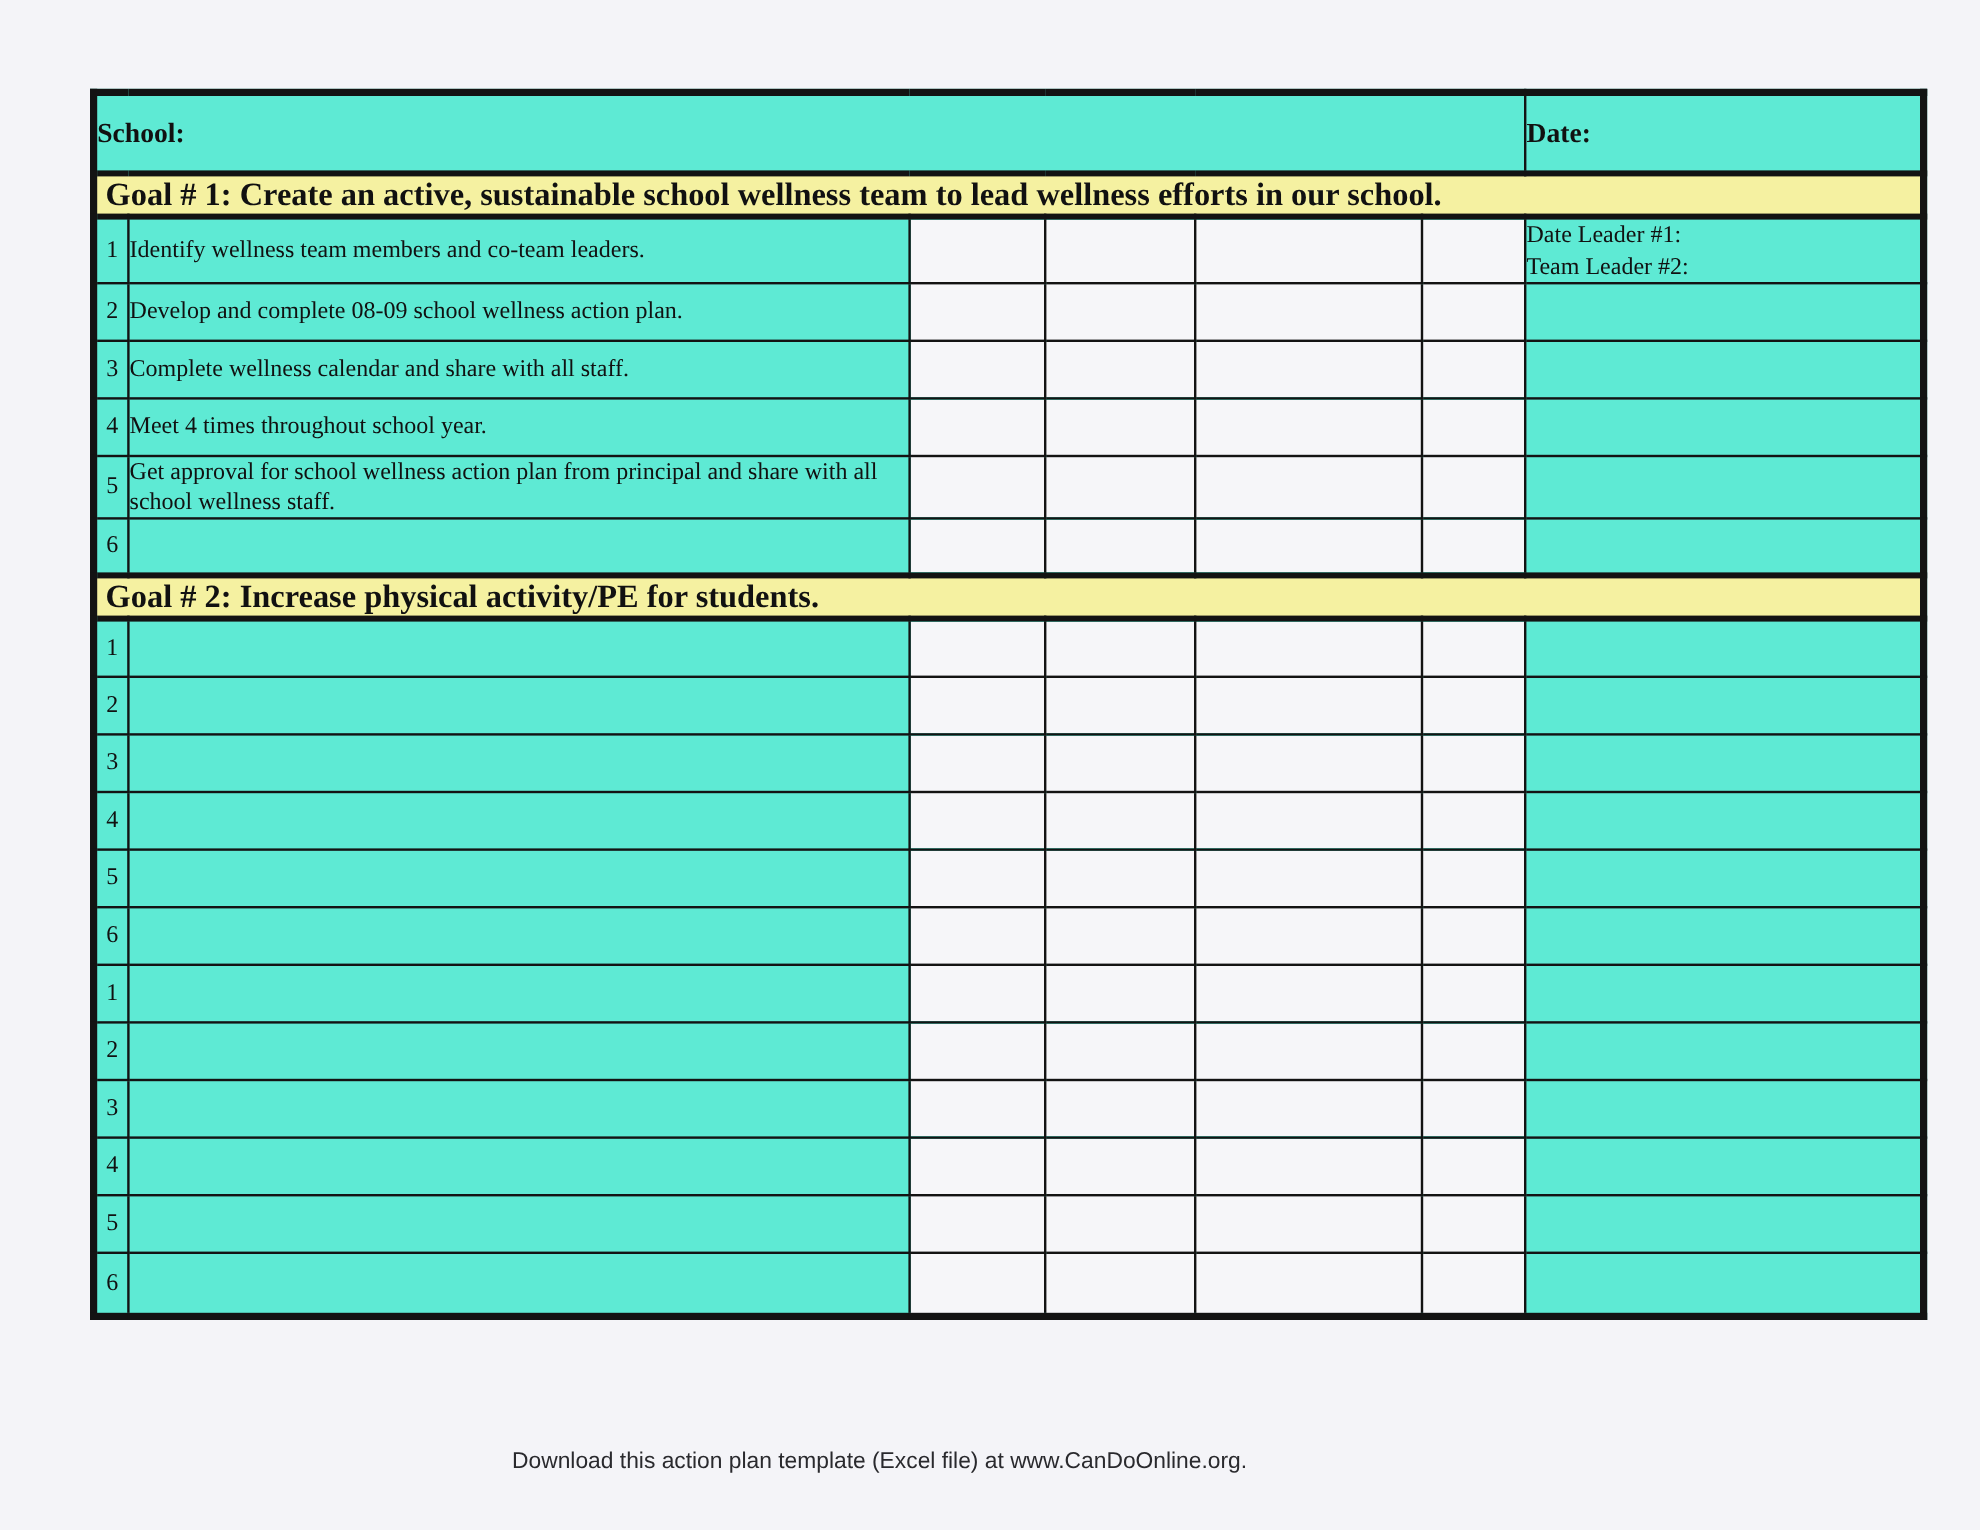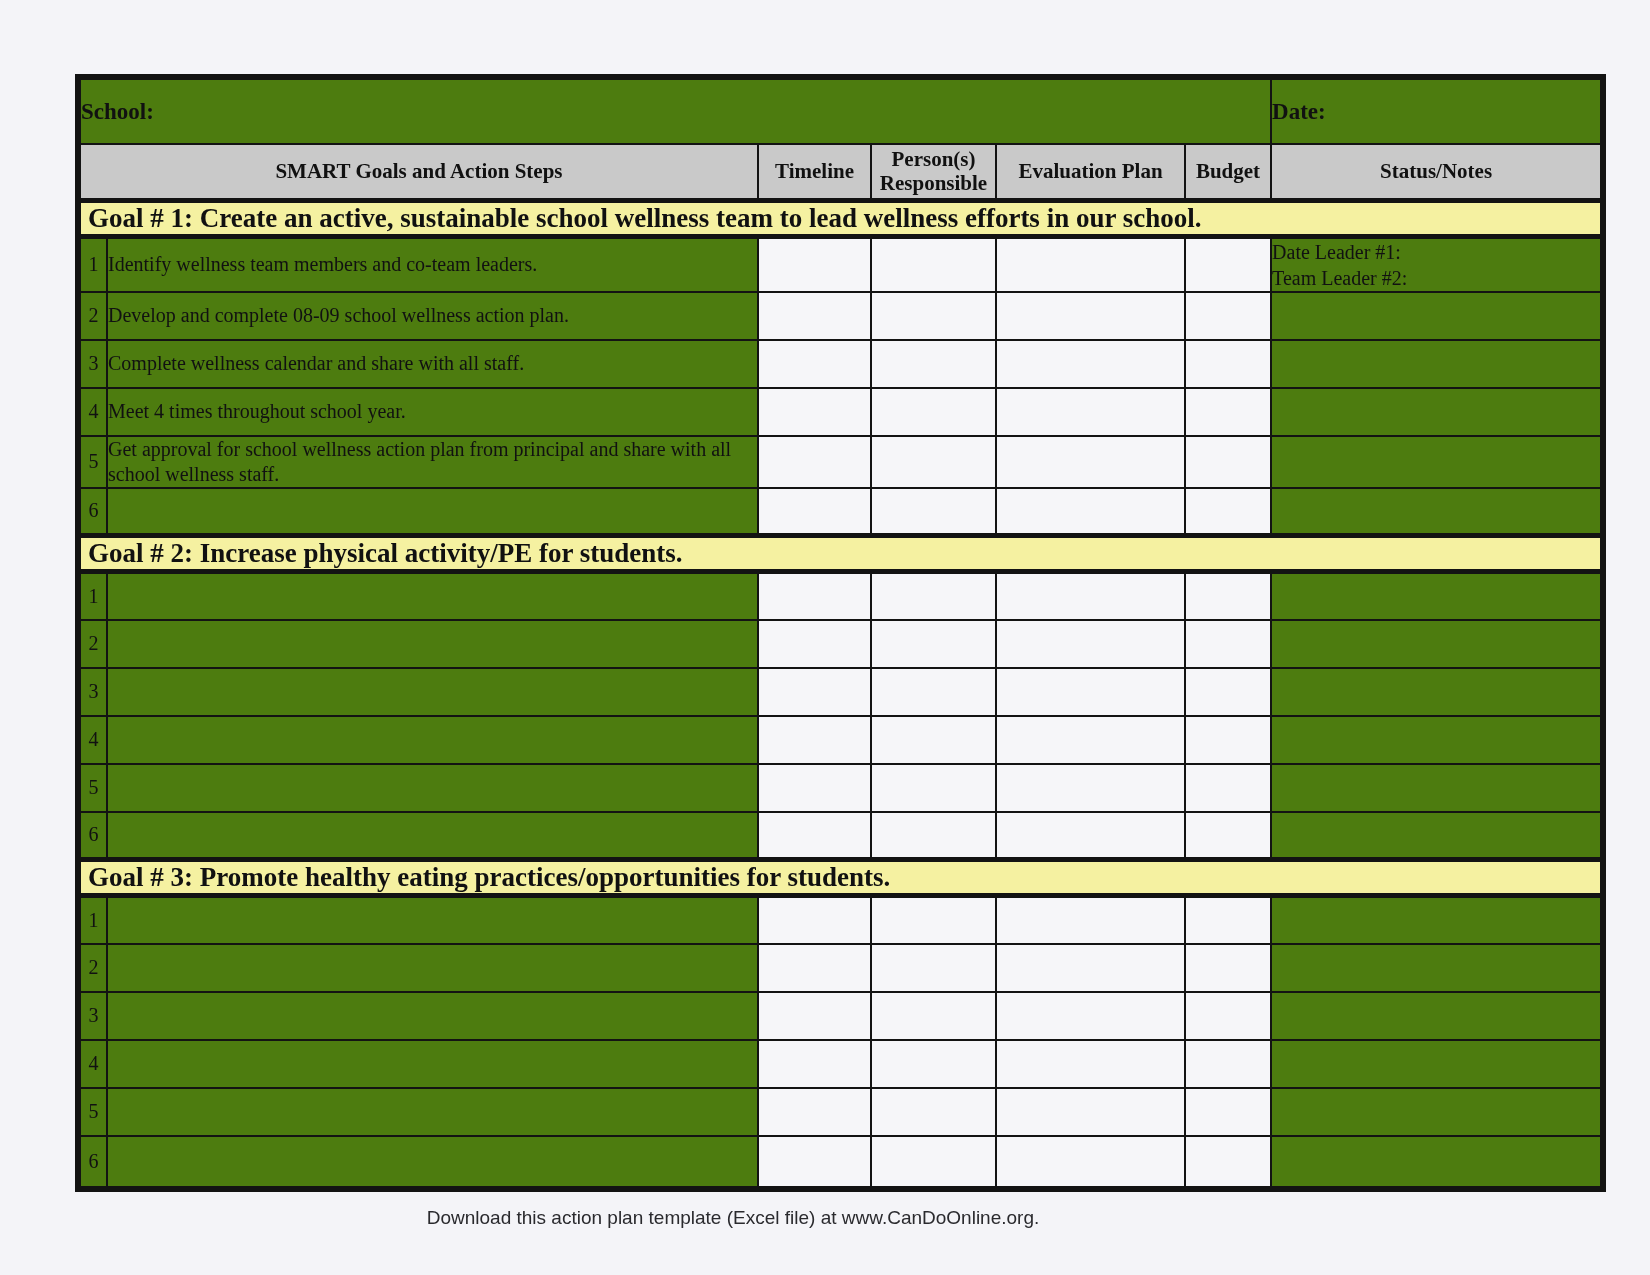--- a/index.html
+++ b/index.html
@@ -18,7 +18,7 @@
     border-collapse:collapse;
     table-layout:fixed;
     width:1525px;
-    background:#4d7c0f;
+    background:#5eead4;
     border:6px solid #131313;
   }
   table.plan td{

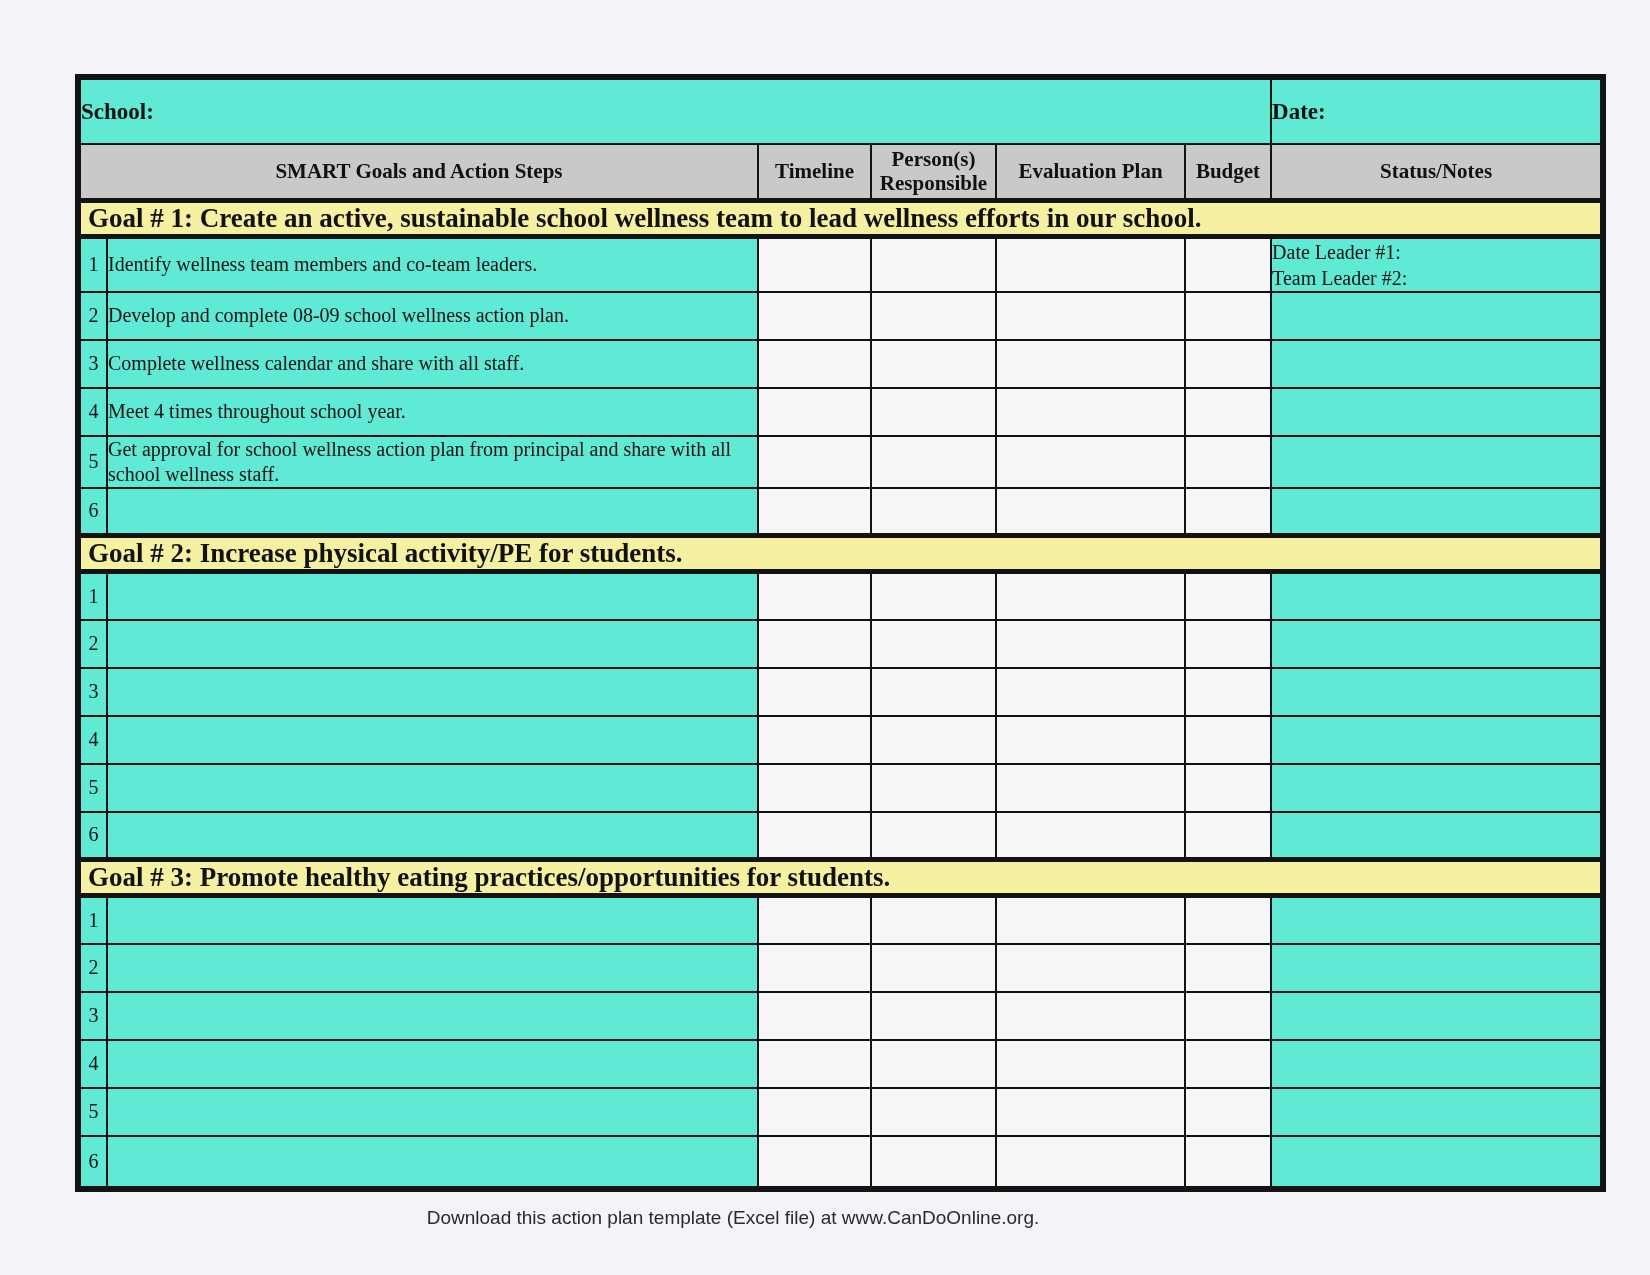--- a/index.html
+++ b/index.html
@@ -114,14 +114,6 @@
       <td class="cell-date"><span>Date:</span></td>
     </tr>
 
-    <tr class="row-head">
-      <td class="head-smart" colspan="2">SMART Goals and Action Steps</td>
-      <td>Timeline</td>
-      <td>Person(s) Responsible</td>
-      <td>Evaluation Plan</td>
-      <td>Budget</td>
-      <td>Status/Notes</td>
-    </tr>
 
     <tr class="row-goal">
       <td colspan="7">Goal # 1: Create an active, sustainable school wellness team to lead wellness efforts in our school.</td>

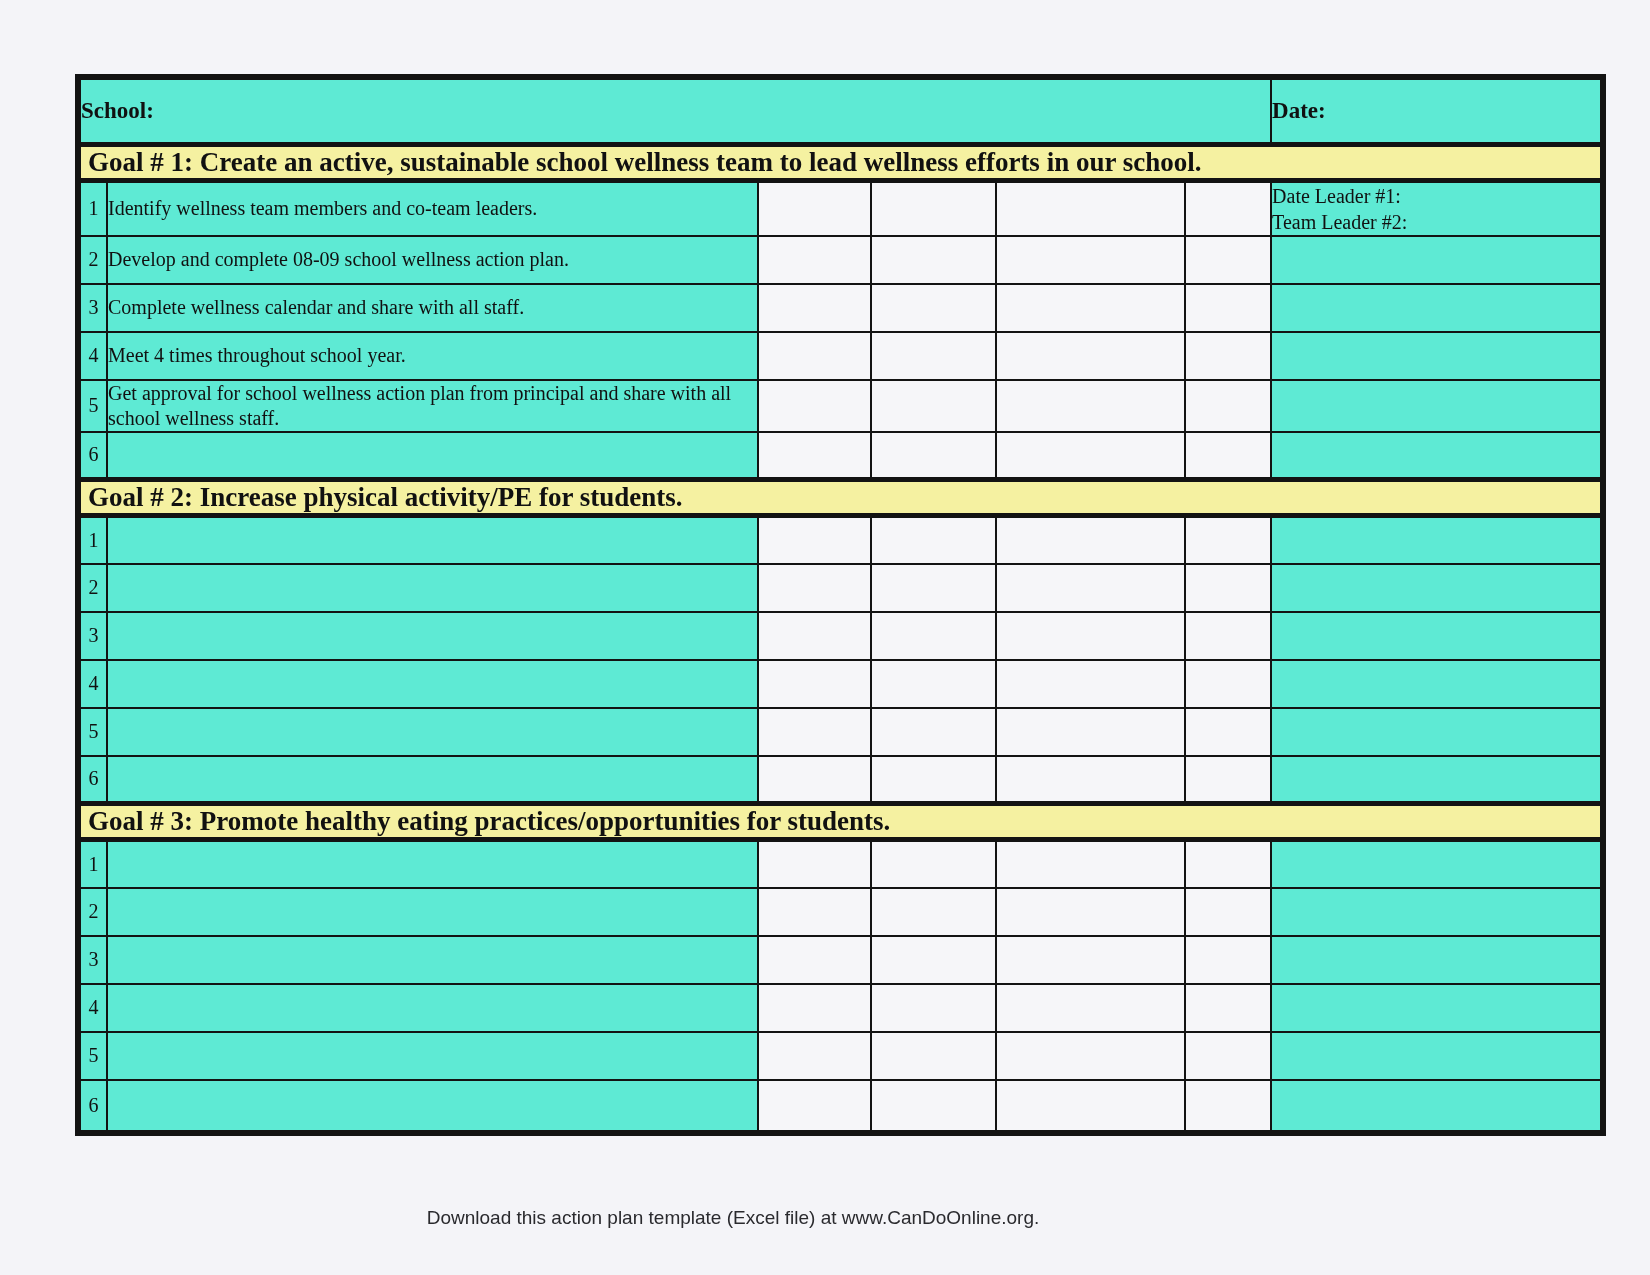--- a/index.html
+++ b/index.html
@@ -246,9 +246,6 @@
       <td class="cell-status"></td>
     </tr>
 
-    <tr class="row-goal">
-      <td colspan="7">Goal # 3: Promote healthy eating practices/opportunities for students.</td>
-    </tr>
 
     <tr class="row-step">
       <td class="cell-num">1</td>

